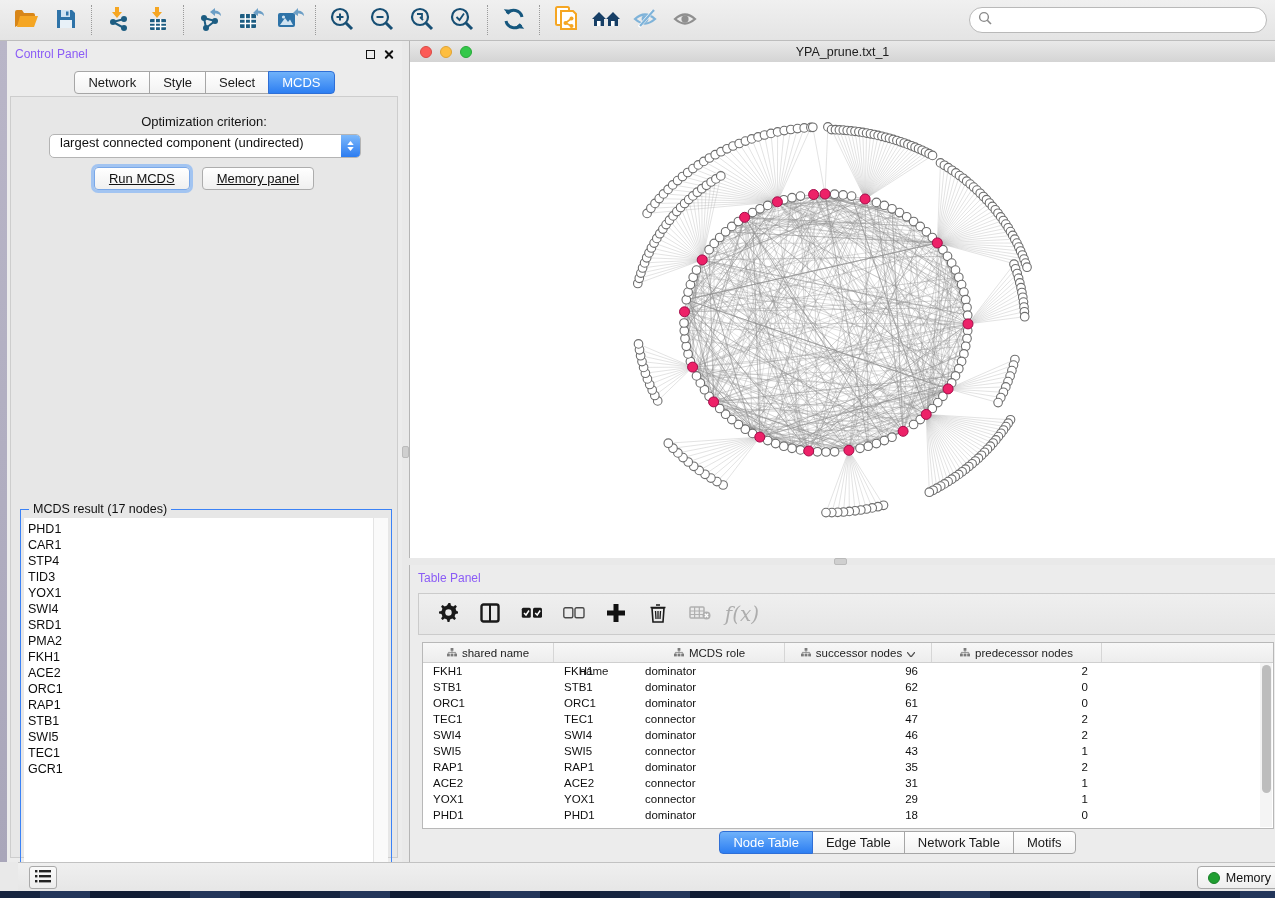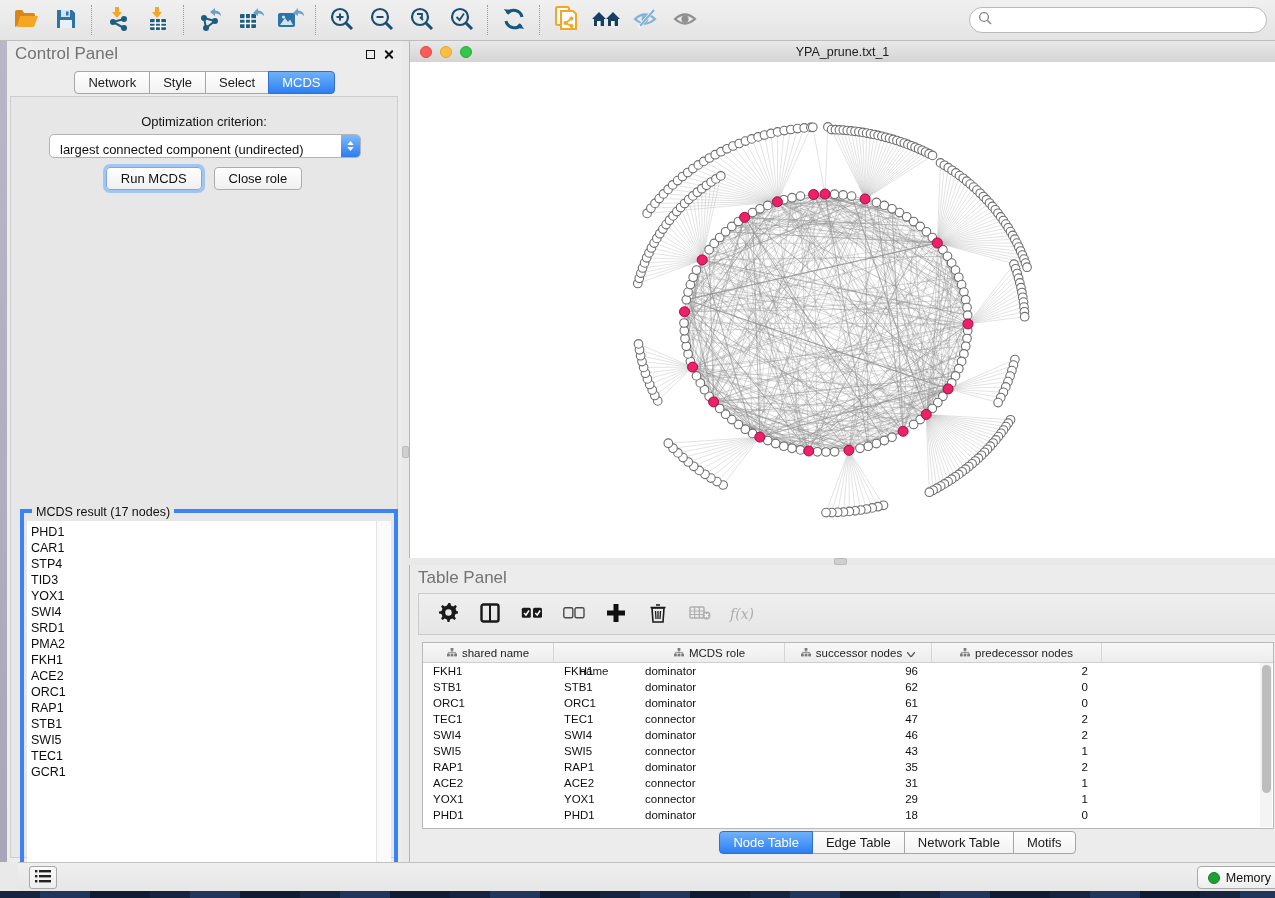--- a/index.html
+++ b/index.html
@@ -20,7 +20,7 @@
   .left-sliver{position:absolute;left:0;top:41px;width:7px;height:821px;background:linear-gradient(#b9b6c8,#a9a6ba);}
   .cpanel{position:absolute;left:7px;top:41px;width:395px;height:821px;background:#ececec;}
   .panel-head{height:26px;display:flex;align-items:center;padding:0 8px;}
-  .panel-title{font-size:17px;color:#737373;flex:1;}
+  .panel-title{font-size:12px;color:#8b5cf6;flex:1;}
   .win-icons{display:flex;align-items:center;gap:8px;}
   .float-ic{width:9px;height:9px;border:1.5px solid #111;box-sizing:border-box;background:transparent;}
   .close-ic{position:relative;width:11px;height:11px;}

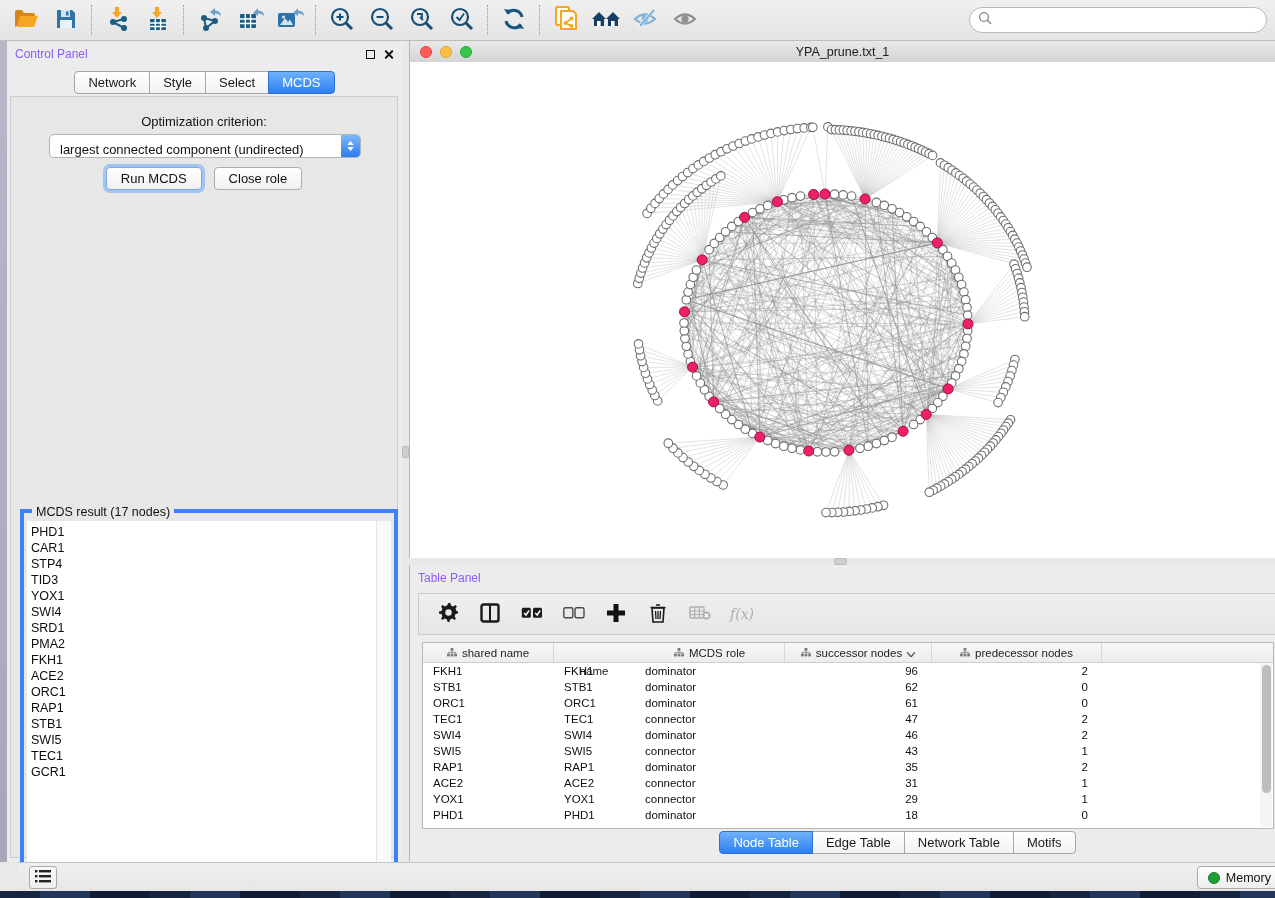--- a/index.html
+++ b/index.html
@@ -38,7 +38,7 @@
   .cp-content{position:absolute;left:3px;top:55px;width:388px;height:762px;background:#e7e7e7;border:1px solid #cdcdcd;box-sizing:border-box;}
   .opt-label{position:absolute;left:0;top:17px;width:100%;text-align:center;font-size:13px;color:#141414;}
   .combo{position:absolute;left:38px;top:37px;width:312px;height:24px;background:#fff;border:1px solid #b4b4b4;border-radius:5px;
-    display:flex;align-items:flex-end;box-sizing:border-box;}
+    display:flex;align-items:flex-start;box-sizing:border-box;}
   .combo .val{flex:1;font-size:13px;color:#111;padding-left:10px;white-space:nowrap;}
   .combo .stepper{width:19px;height:22px;margin-right:0;border-radius:0 4px 4px 0;background:linear-gradient(#7db9fb,#2c7cf0);
     display:flex;flex-direction:column;align-items:center;justify-content:center;gap:2px;}

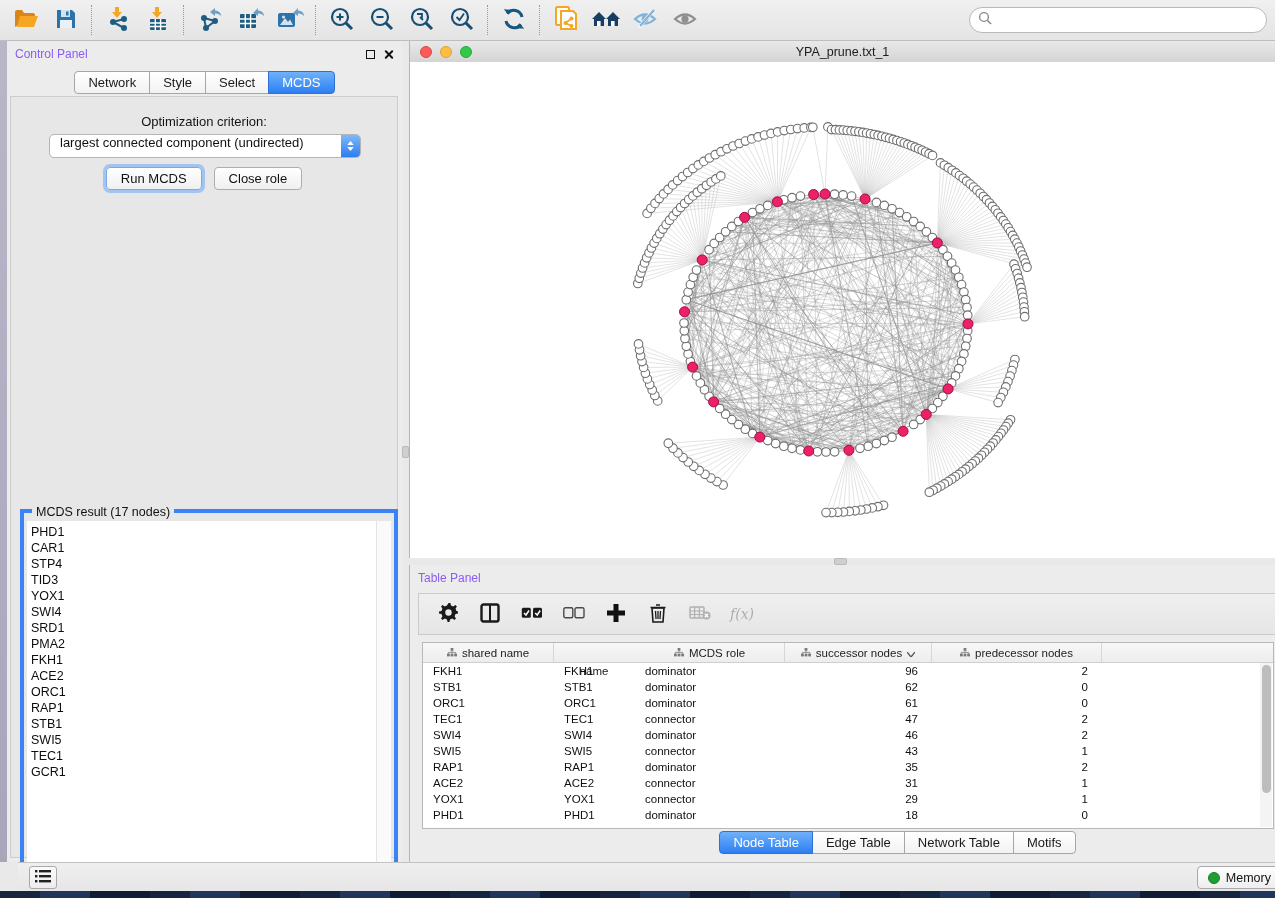--- a/index.html
+++ b/index.html
@@ -44,7 +44,7 @@
     display:flex;flex-direction:column;align-items:center;justify-content:center;gap:2px;}
   .chev{width:7px;height:4px;}
   .btn{height:23px;background:linear-gradient(#ffffff,#f0f0f0);border:1px solid #adadad;border-radius:4px;
-    font-size:13px;color:#111;padding:0 14px;font-family:inherit;}
+    font-size:13px;color:#111;padding:0 14px;font-family:inherit;text-decoration:underline;}
   .btn.focused{box-shadow:0 0 0 3px rgba(106,168,250,.55);border-color:#7aa8e8;}
   .btn-row{position:absolute;left:0;top:70px;width:100%;display:flex;justify-content:center;gap:12px;}
 

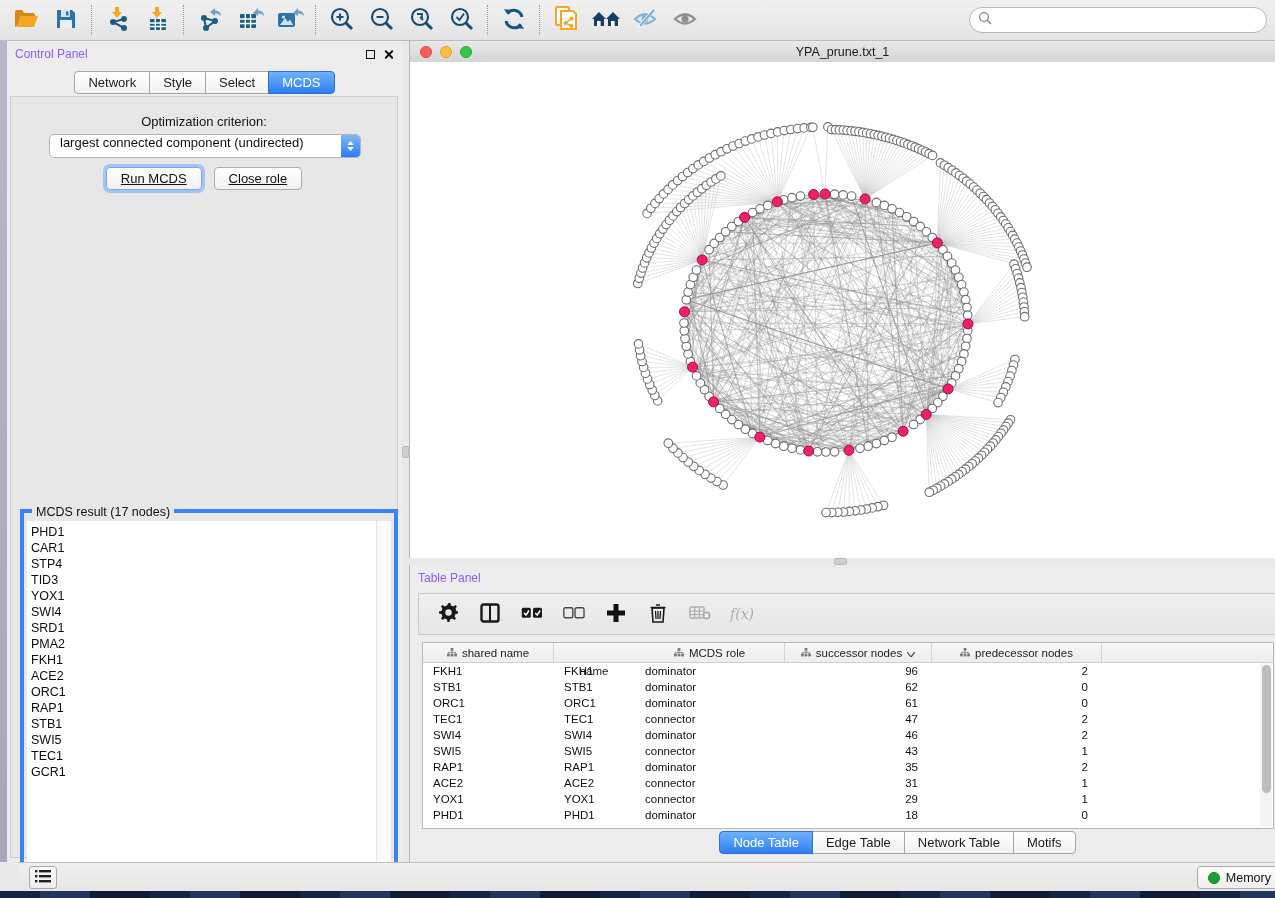--- a/index.html
+++ b/index.html
@@ -301,7 +301,7 @@
       </div>
       <div class="btn-row">
         <button class="btn focused">Run MCDS</button>
-        <button class="btn">Close role</button>
+        <button class="btn">Memory panel</button>
       </div>
       <div class="fieldset">
         <span class="legend">MCDS result (17 nodes)</span>

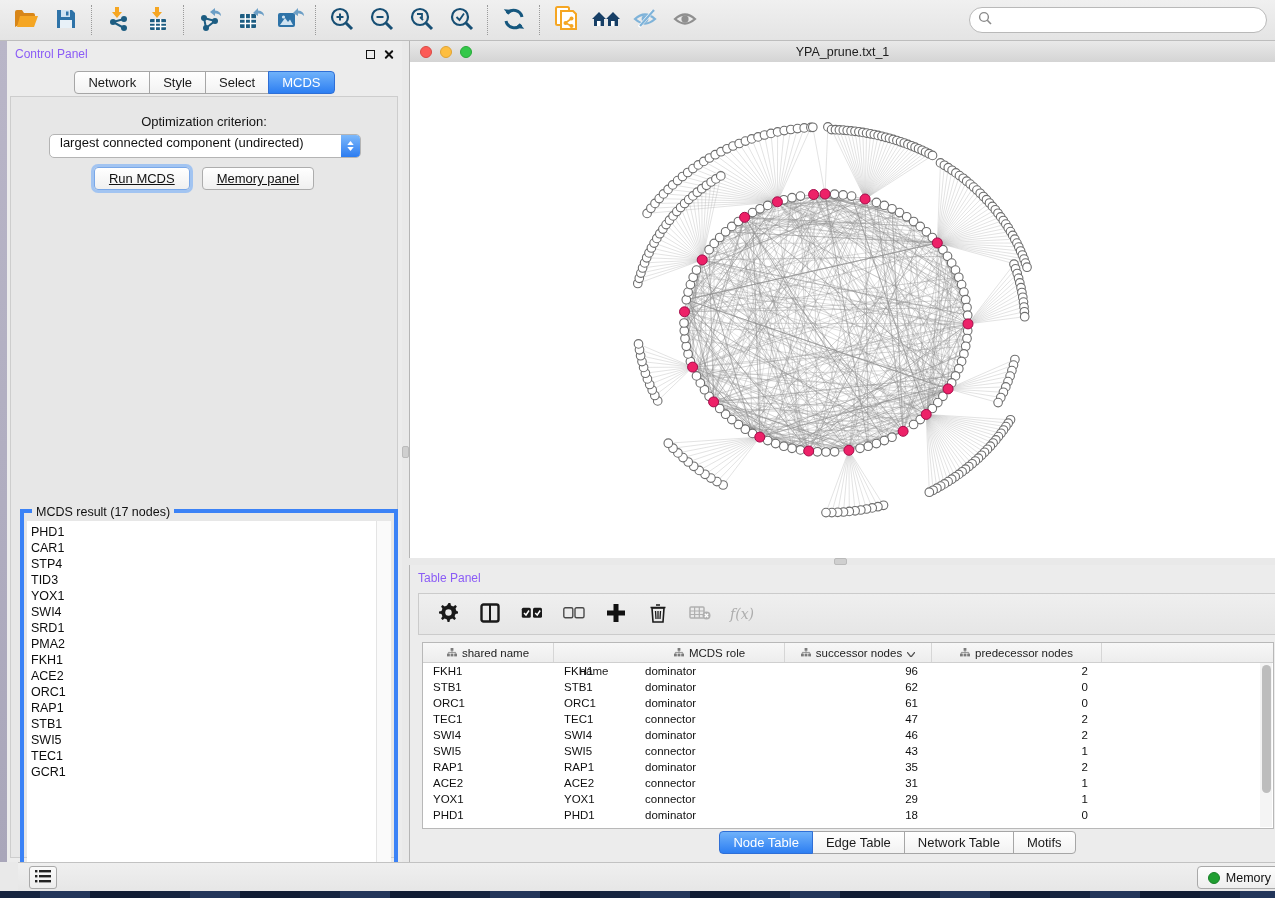--- a/index.html
+++ b/index.html
@@ -48,7 +48,7 @@
   .btn.focused{box-shadow:0 0 0 3px rgba(106,168,250,.55);border-color:#7aa8e8;}
   .btn-row{position:absolute;left:0;top:70px;width:100%;display:flex;justify-content:center;gap:12px;}
 
-  .fieldset{position:absolute;left:9px;top:412px;width:370px;height:370px;border:4px solid #3b82f6;}
+  .fieldset{position:absolute;left:9px;top:412px;width:370px;height:370px;border:1px solid #3b82f6;}
   .legend{position:absolute;left:8px;top:-8px;background:#e7e7e7;padding:0 4px;font-size:12.5px;color:#111;}
   .listbox{position:absolute;left:3px;top:8px;right:3px;bottom:3px;background:#fff;overflow:hidden;}
   .listbox .vtrack{position:absolute;right:0;top:0;width:14px;height:100%;background:#fafafa;border-left:1px solid #e4e4e4;}

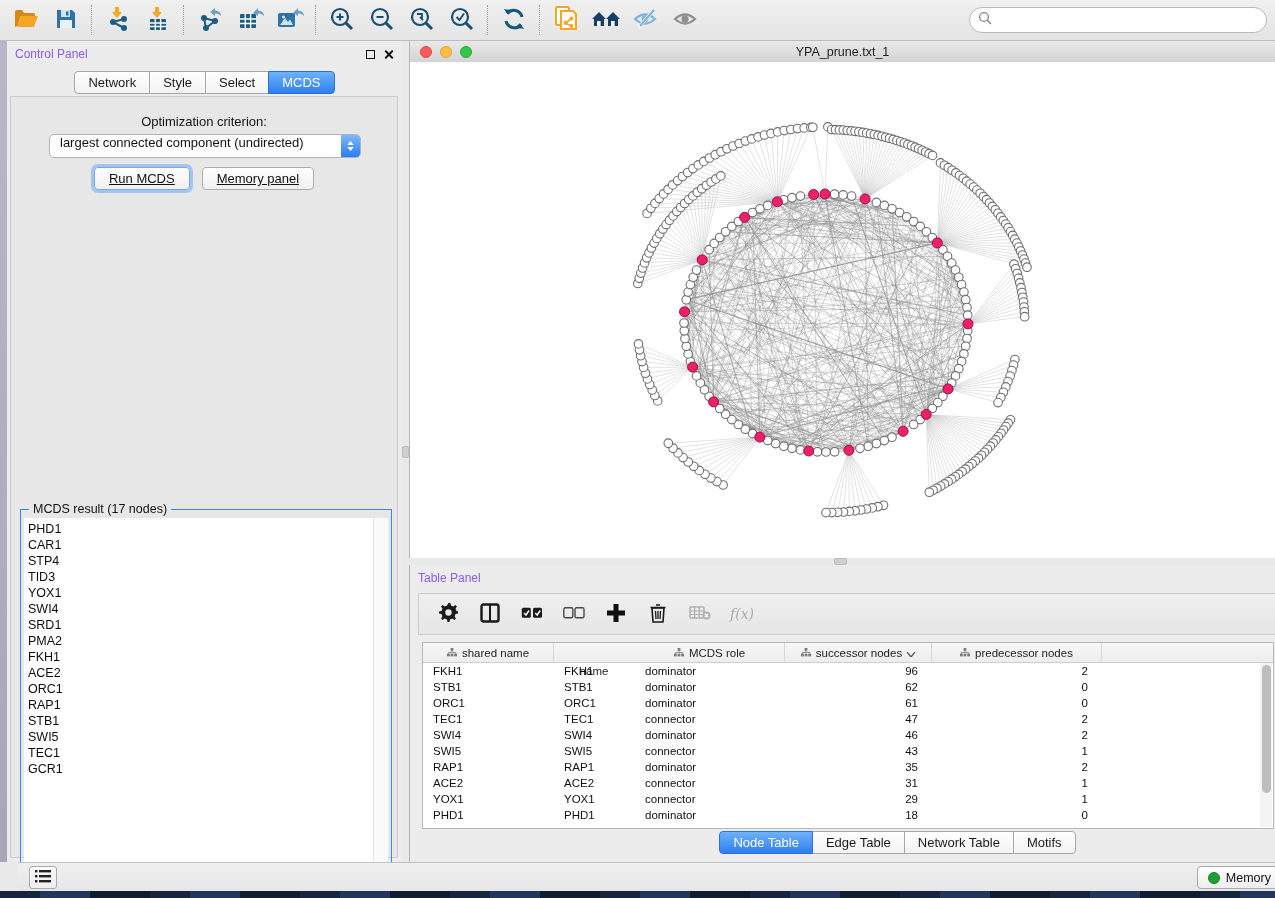--- a/index.html
+++ b/index.html
@@ -77,7 +77,7 @@
   .ttoolbar{position:absolute;left:8px;top:28px;right:8px;height:42px;background:linear-gradient(#efefef,#e6e6e6);
     border:1px solid #cbcbcb;display:flex;align-items:center;gap:12px;padding-left:14px;box-sizing:border-box;}
   .ttbtn{width:30px;height:30px;display:flex;align-items:center;justify-content:center;background:transparent;border:none;padding:0;}
-  .fx{font-family:"DejaVu Serif",serif;font-style:italic;font-size:14px;color:#adadad;}
+  .fx{font-family:"DejaVu Serif",serif;font-style:italic;font-size:20px;color:#adadad;}
 
   .tablebox{position:absolute;left:12px;top:77px;width:852px;height:187px;background:#fff;border:1px solid #b8b8b8;box-sizing:border-box;overflow:hidden;}
   .thead{display:flex;height:19px;background:linear-gradient(#f7f7f7,#ededed);border-bottom:1px solid #cfcfcf;}

